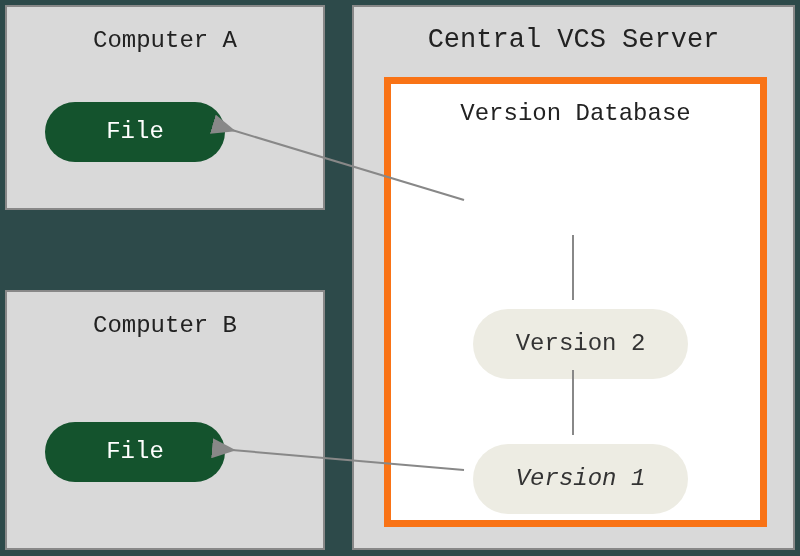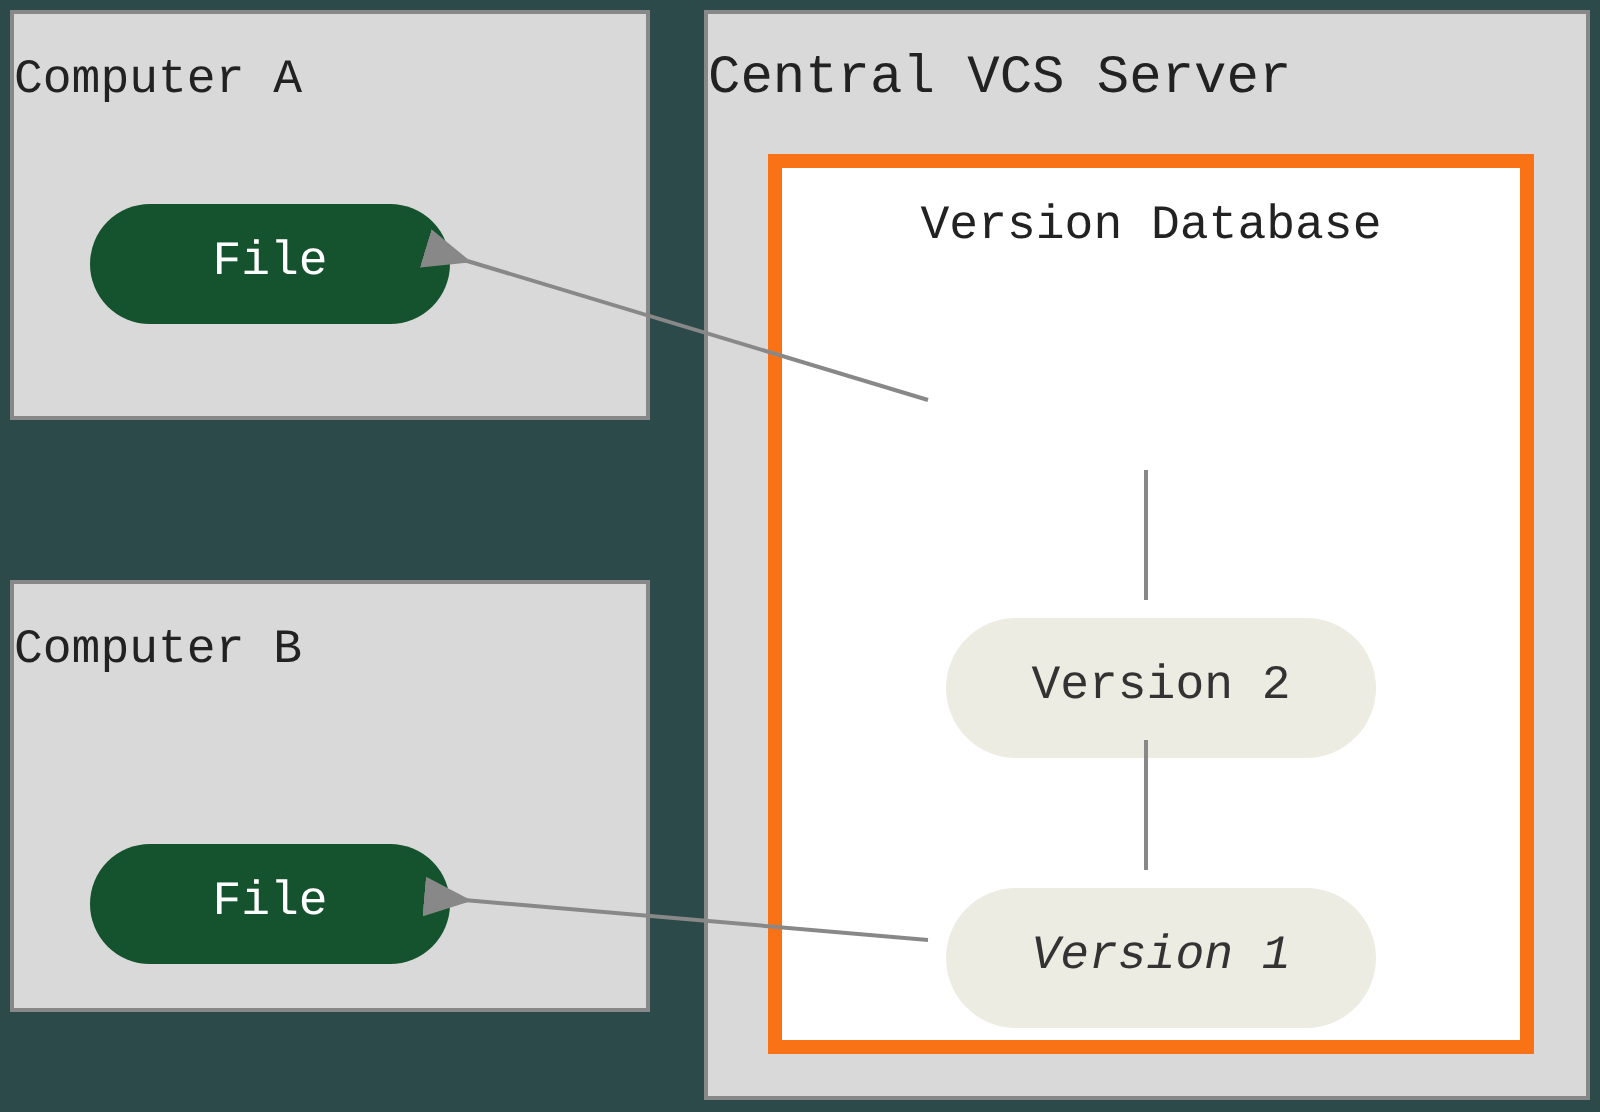--- a/index.html
+++ b/index.html
@@ -23,7 +23,7 @@
     top: 20px;
     left: 0;
     right: 0;
-    text-align: left;
+    text-align: center;
     font-size: 24px;
     color: #222;
   }

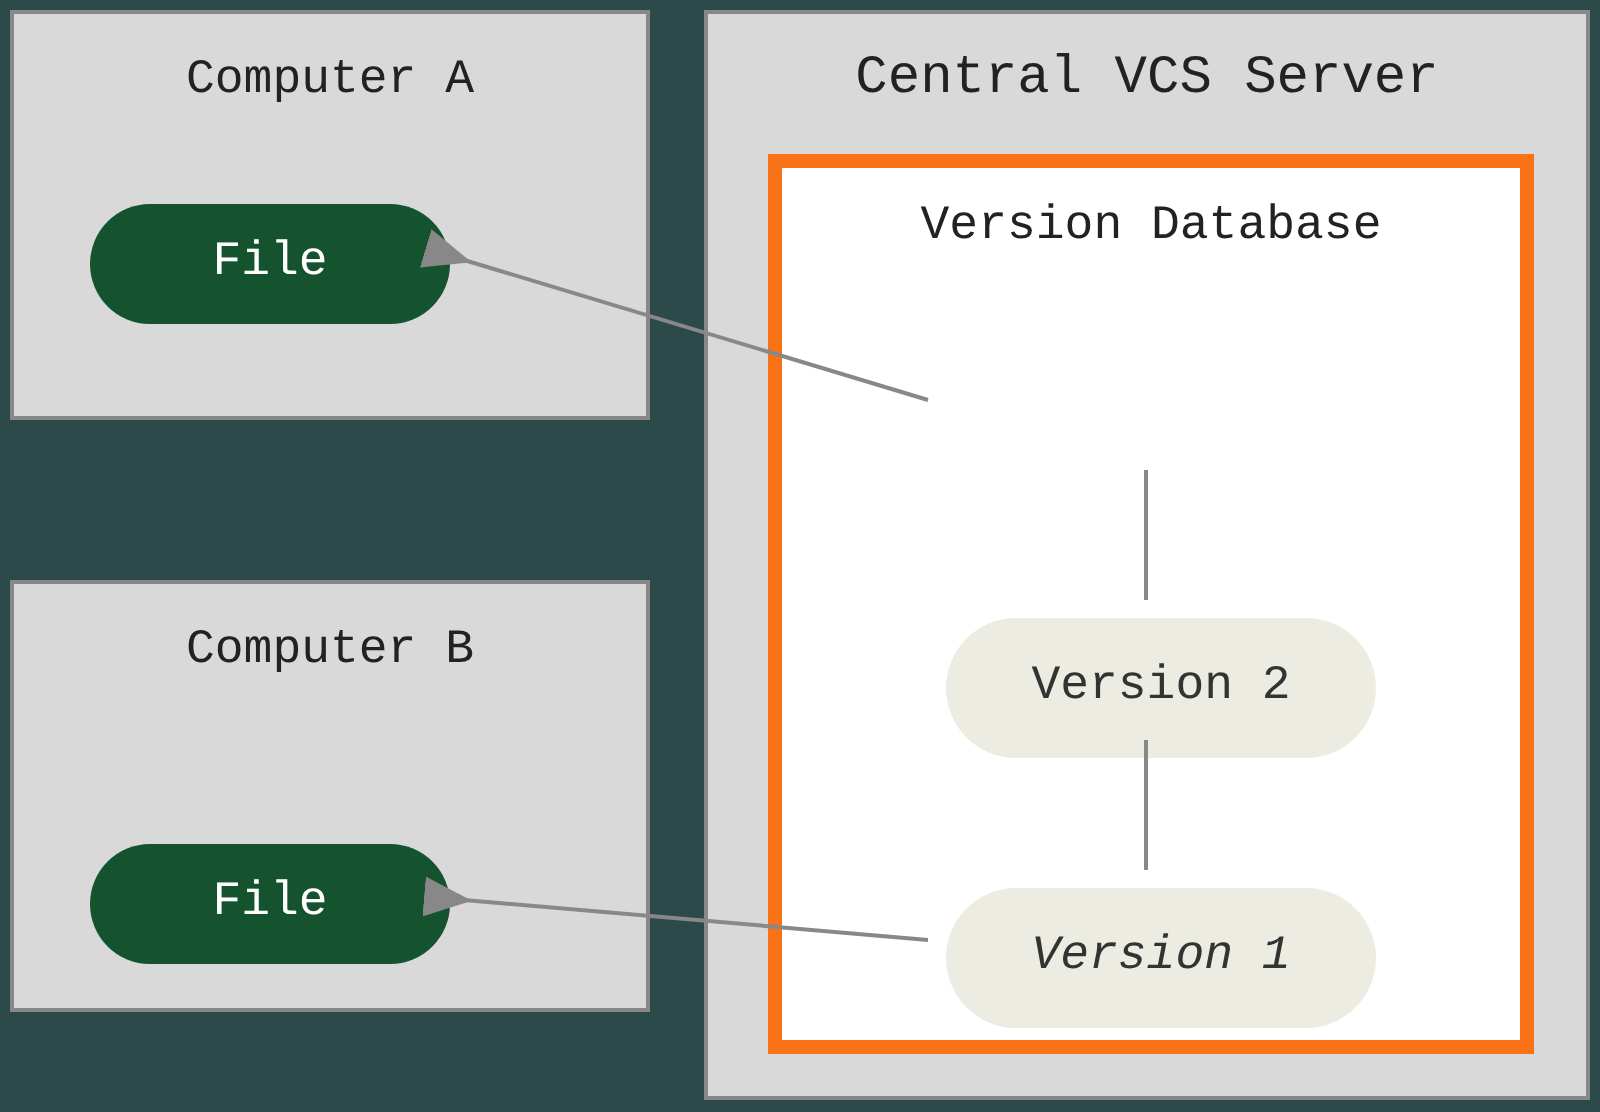--- a/index.html
+++ b/index.html
@@ -37,7 +37,7 @@
     left: 5px;
     top: 290px;
     width: 320px;
-    height: 216px;
+    height: 260px;
     font-family: Liberation Mono, monospace;
   }
   #server {

